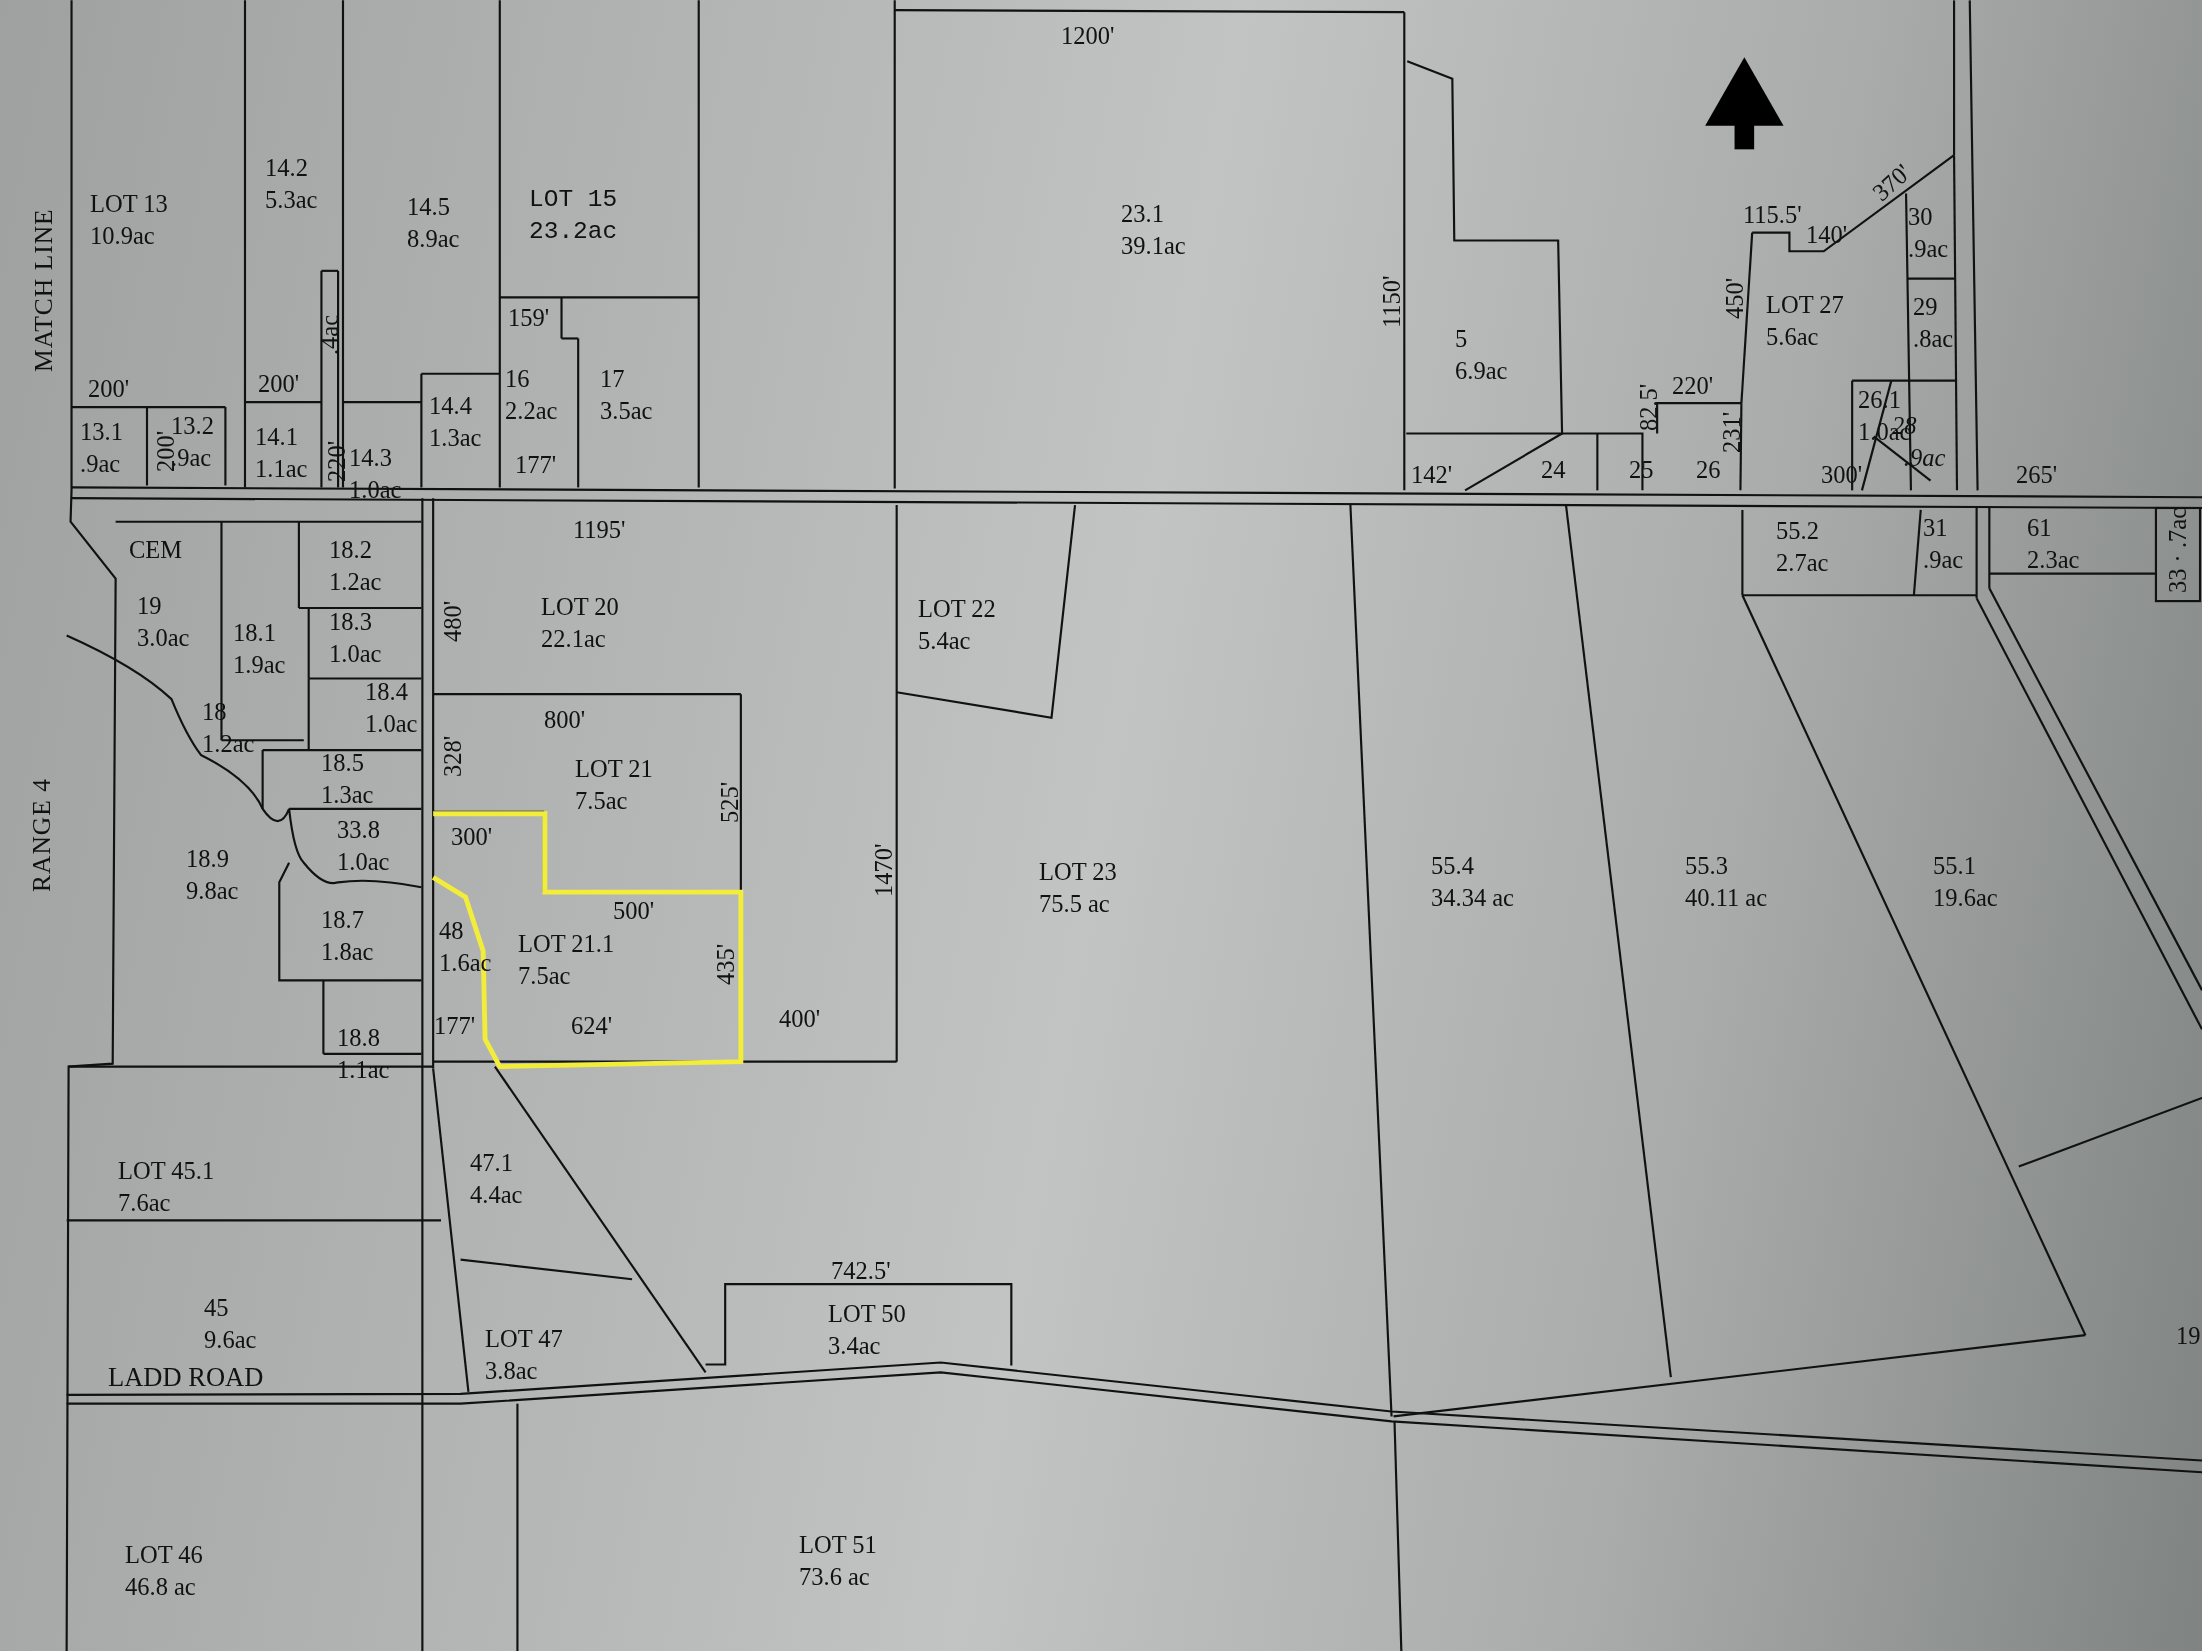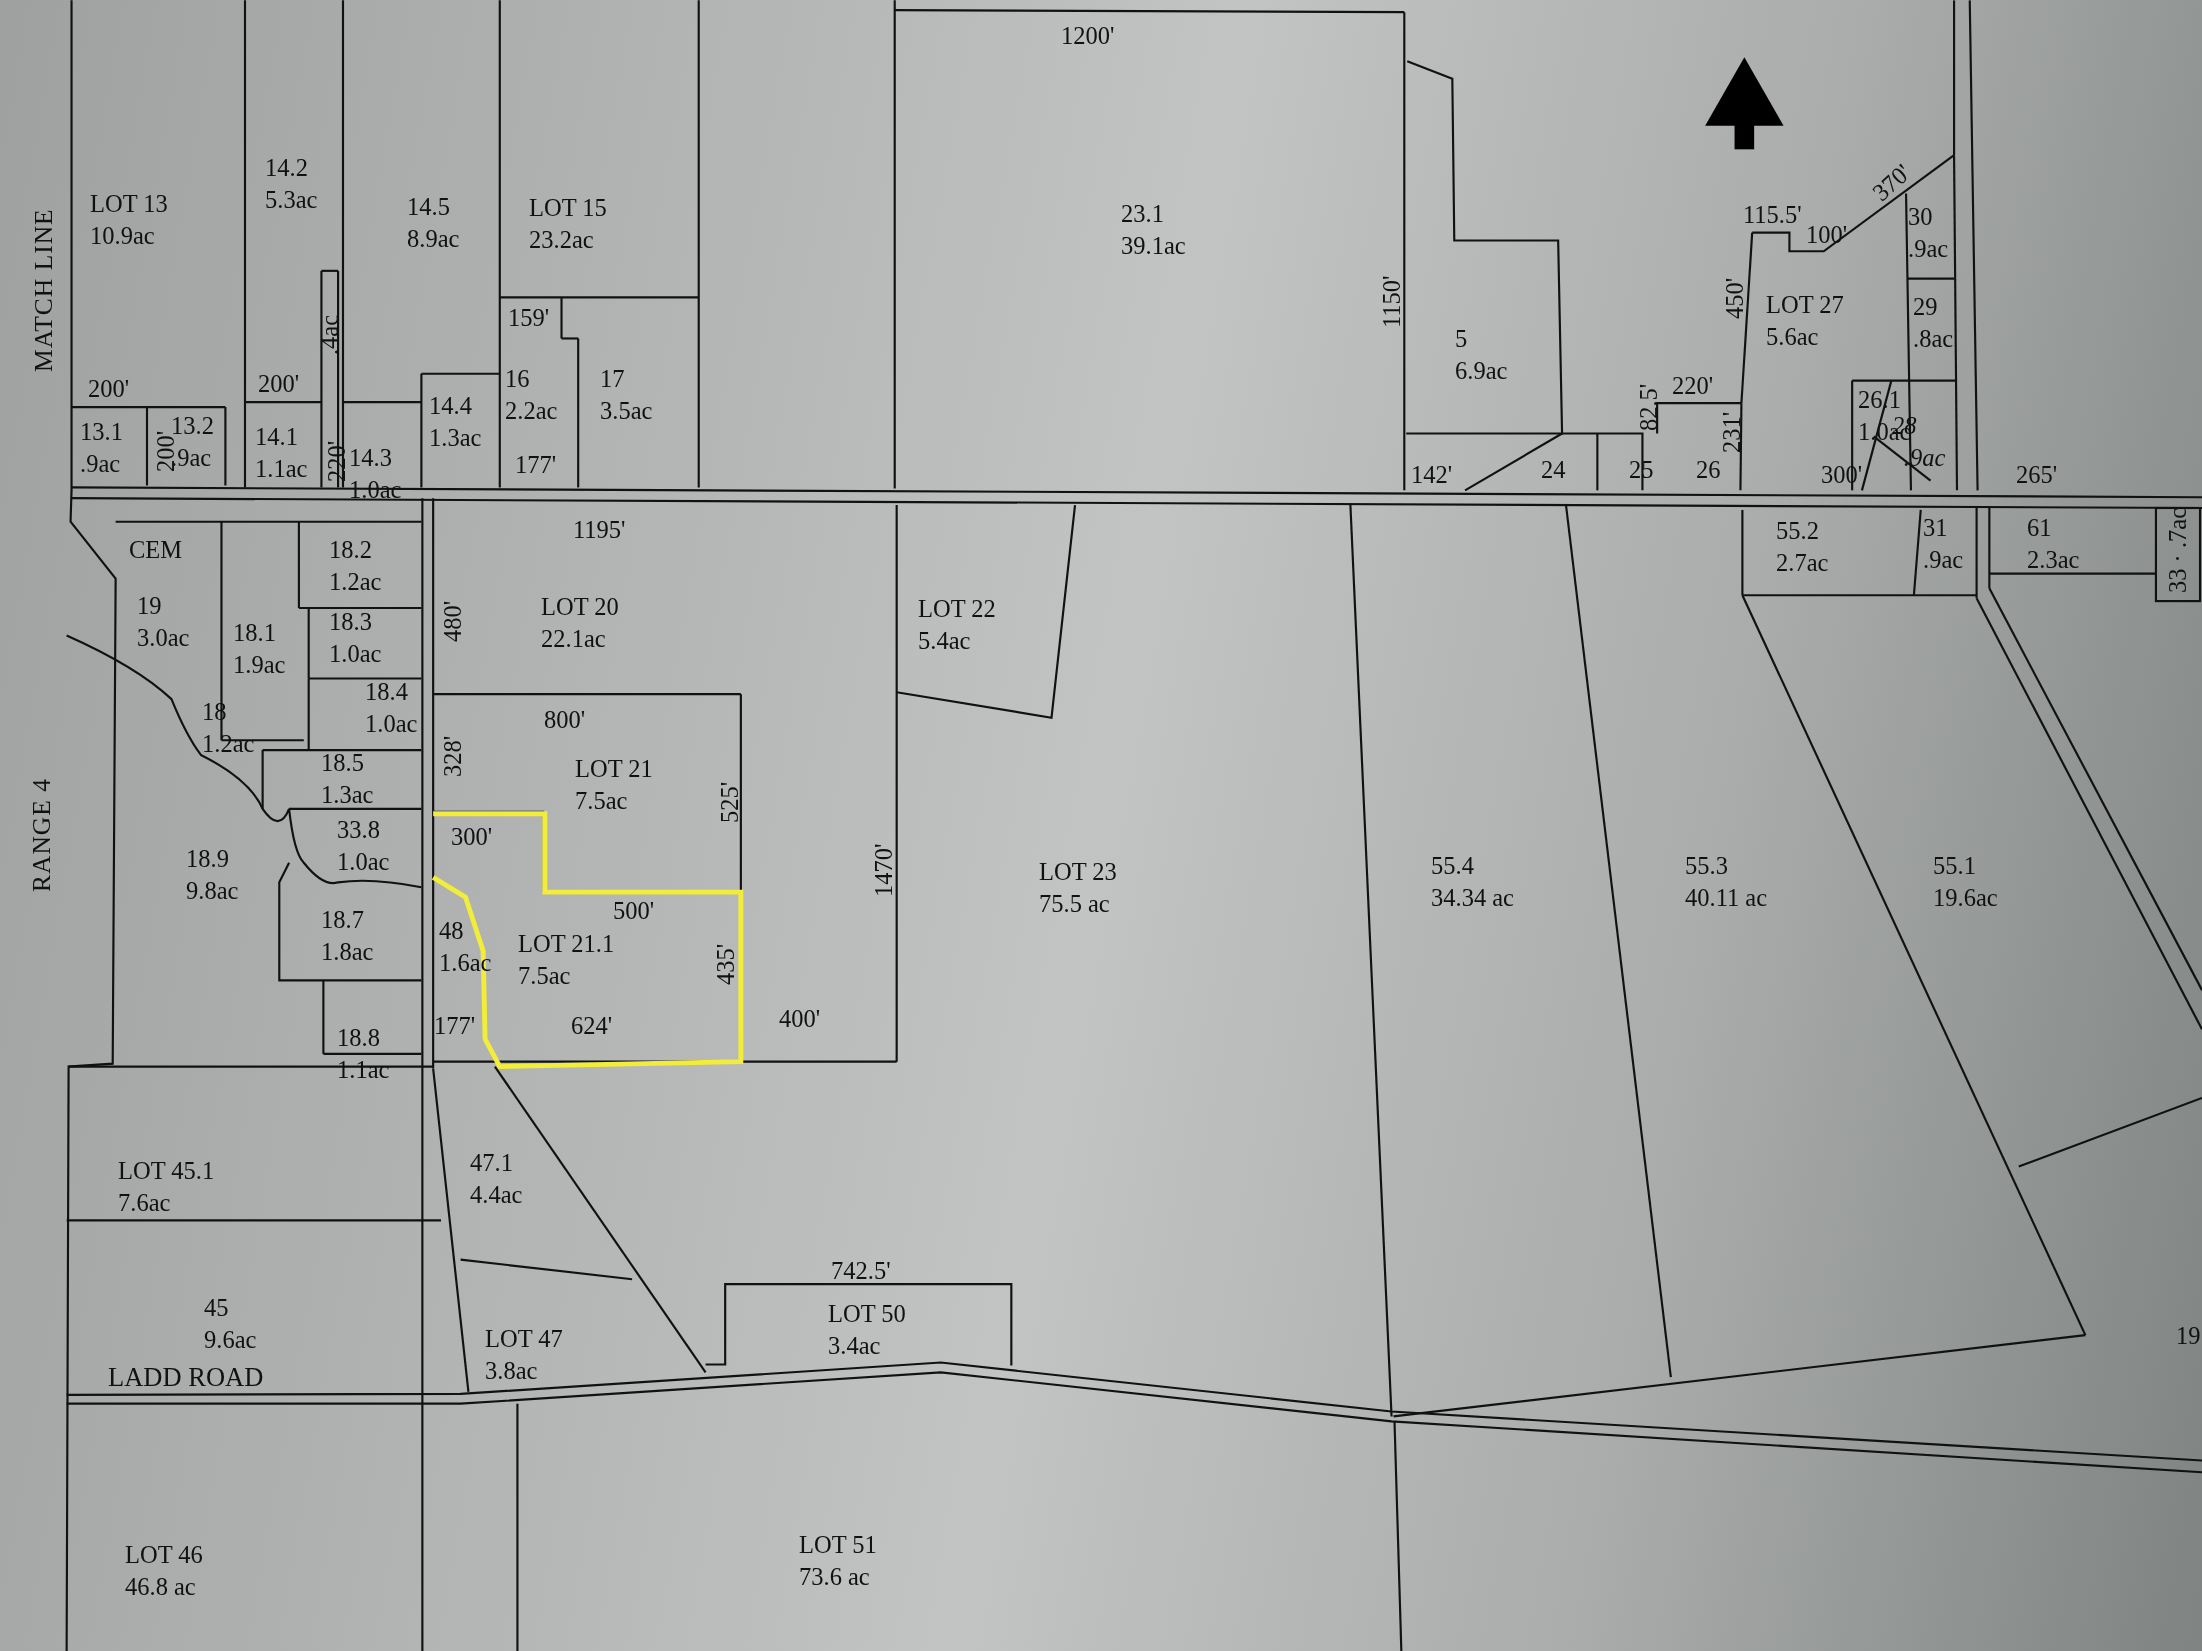--- a/index.html
+++ b/index.html
@@ -189,7 +189,7 @@
       <span>14.4</span>
       <span>1.3ac</span>
     </div>
-  <div class="lbl" style="left:529px;top:192px;">
+  <div class="lbl" style="left:529px;top:184px;font-family:Liberation Mono, monospace;">
       <span>LOT 15</span>
       <span>23.2ac</span>
     </div>

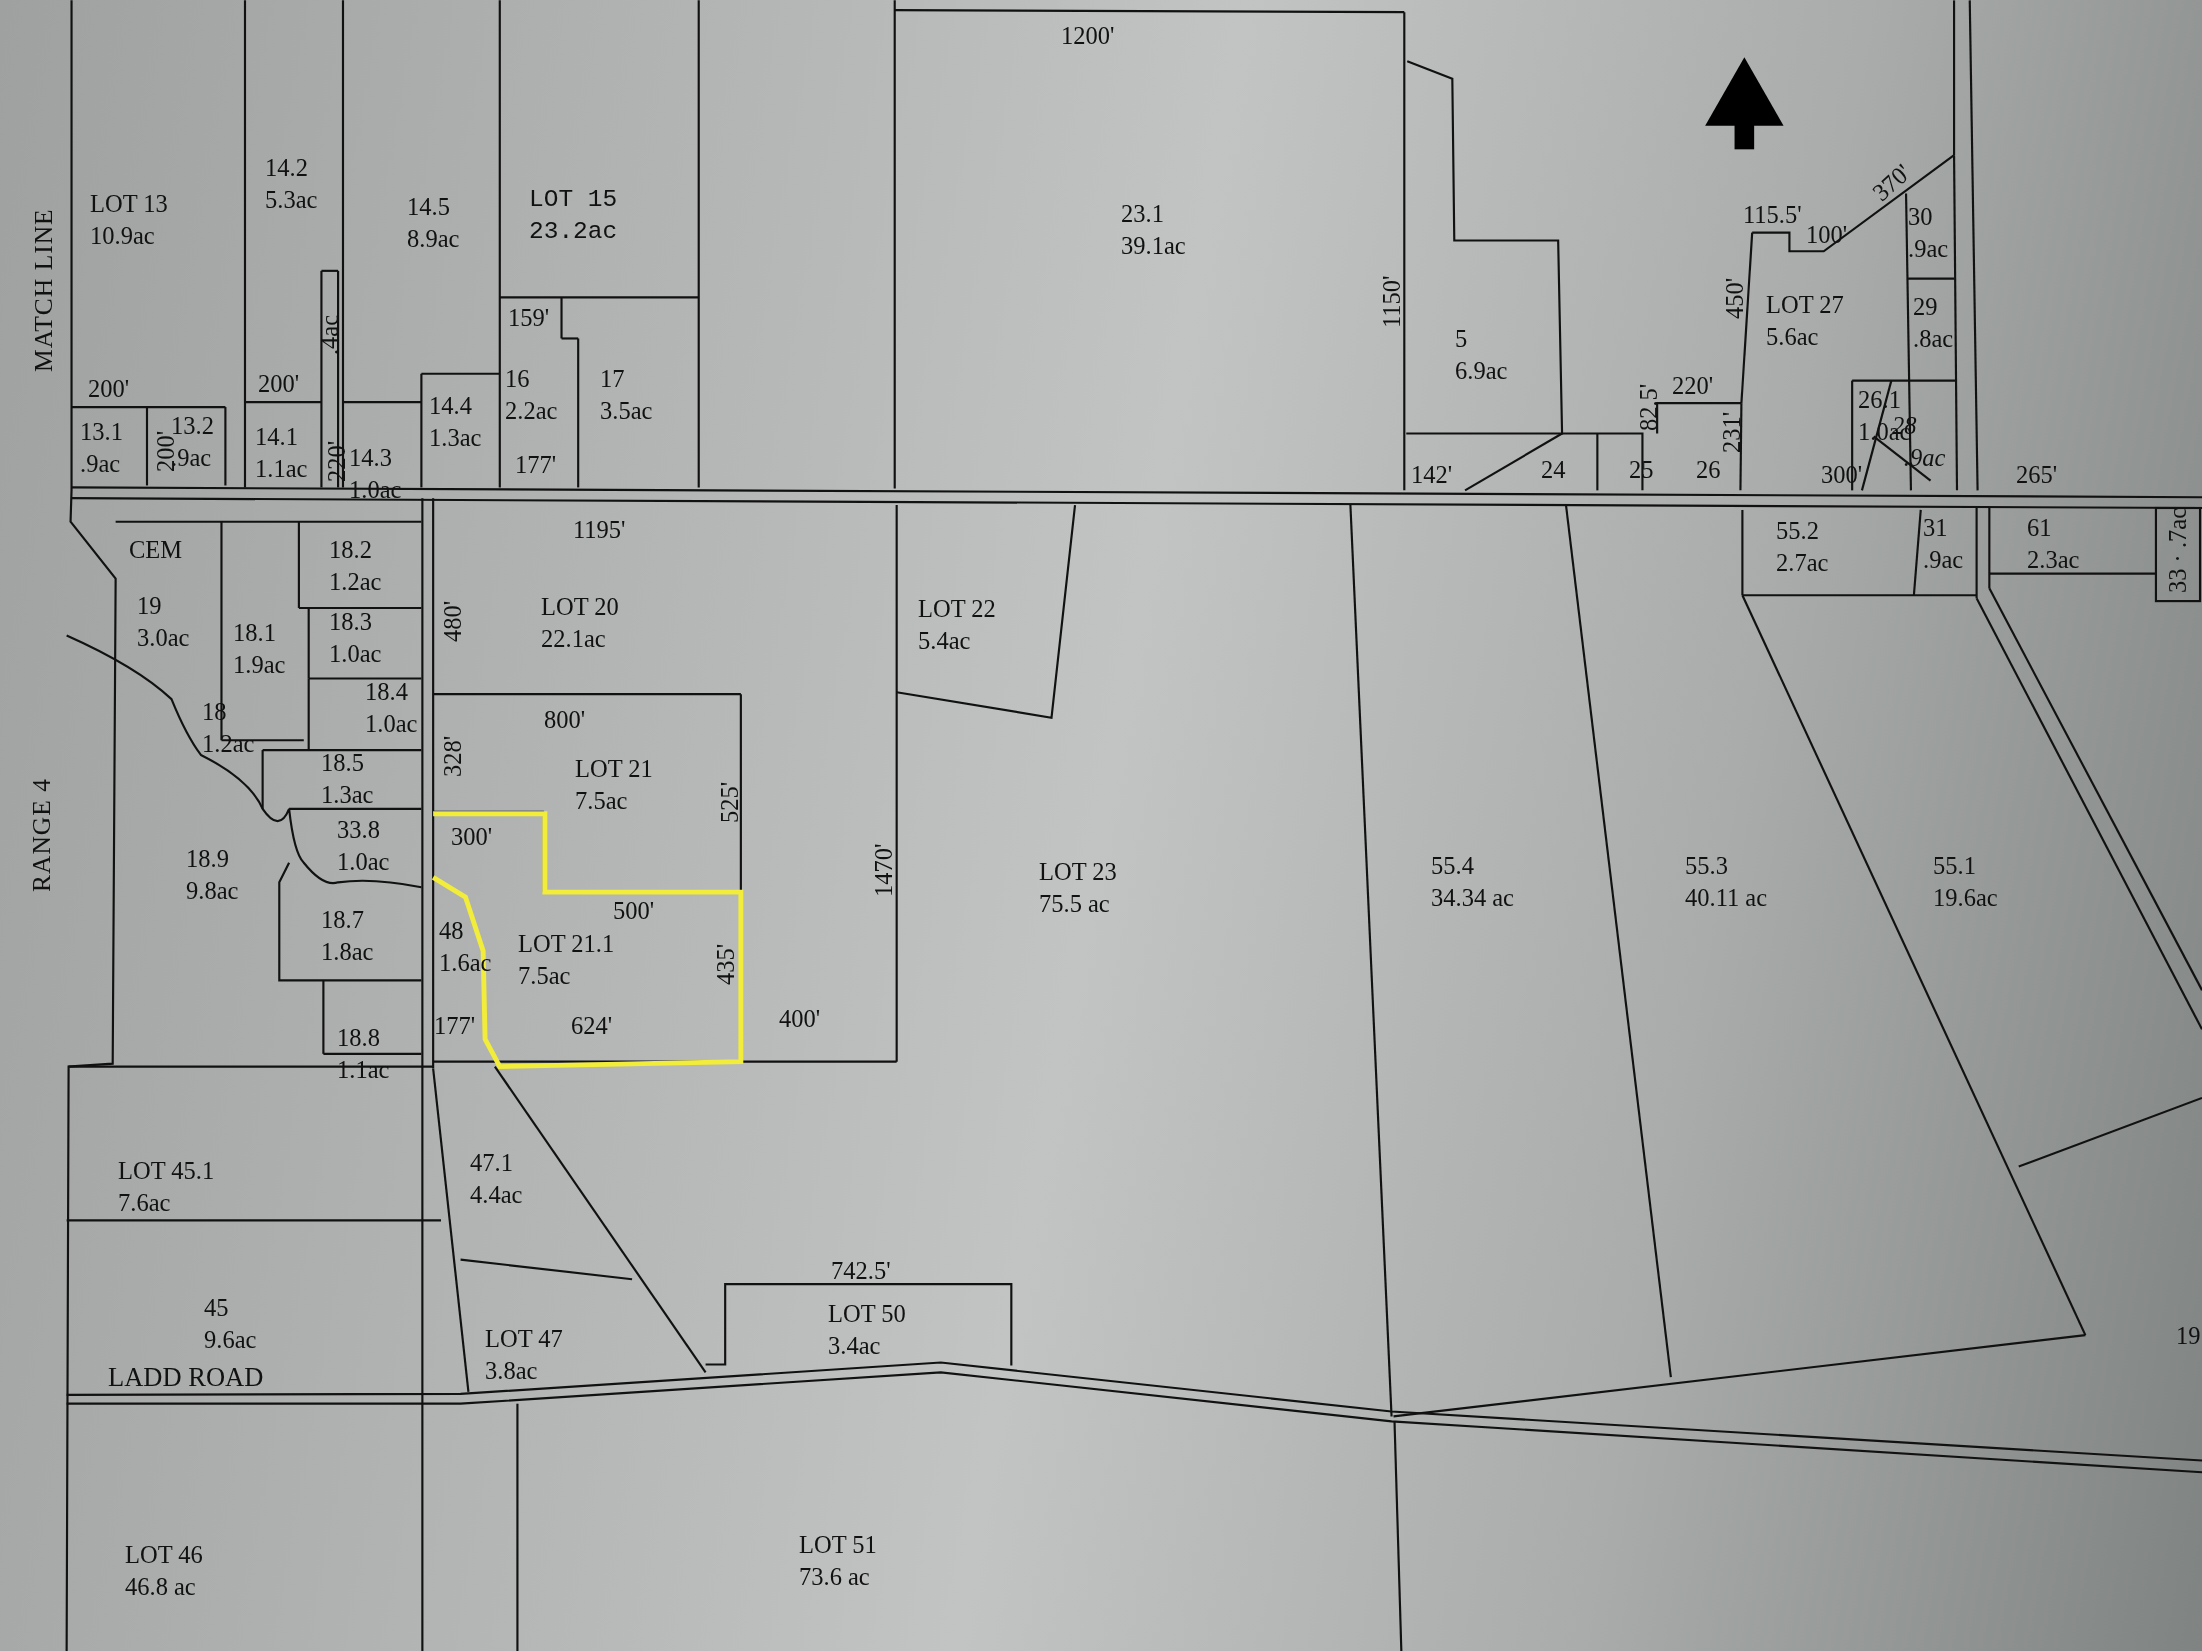--- a/index.html
+++ b/index.html
@@ -373,7 +373,7 @@
   <div class="dim rot" style="left:1718px;top:453px;">231'</div>
   <div class="dim rot" style="left:1721px;top:319px;">450'</div>
   <div class="dim" style="left:1743px;top:201px;">115.5'</div>
-  <div class="dim" style="left:1806px;top:221px;">100'</div>
+  <div class="dim" style="left:1806px;top:221px;">140'</div>
   <div class="dim" style="left:1867px;top:186px;transform:rotate(-42deg);transform-origin:left top;">370'</div>
   <div class="dim" style="left:1821px;top:461px;">300'</div>
   <div class="dim" style="left:2016px;top:461px;">265'</div>

